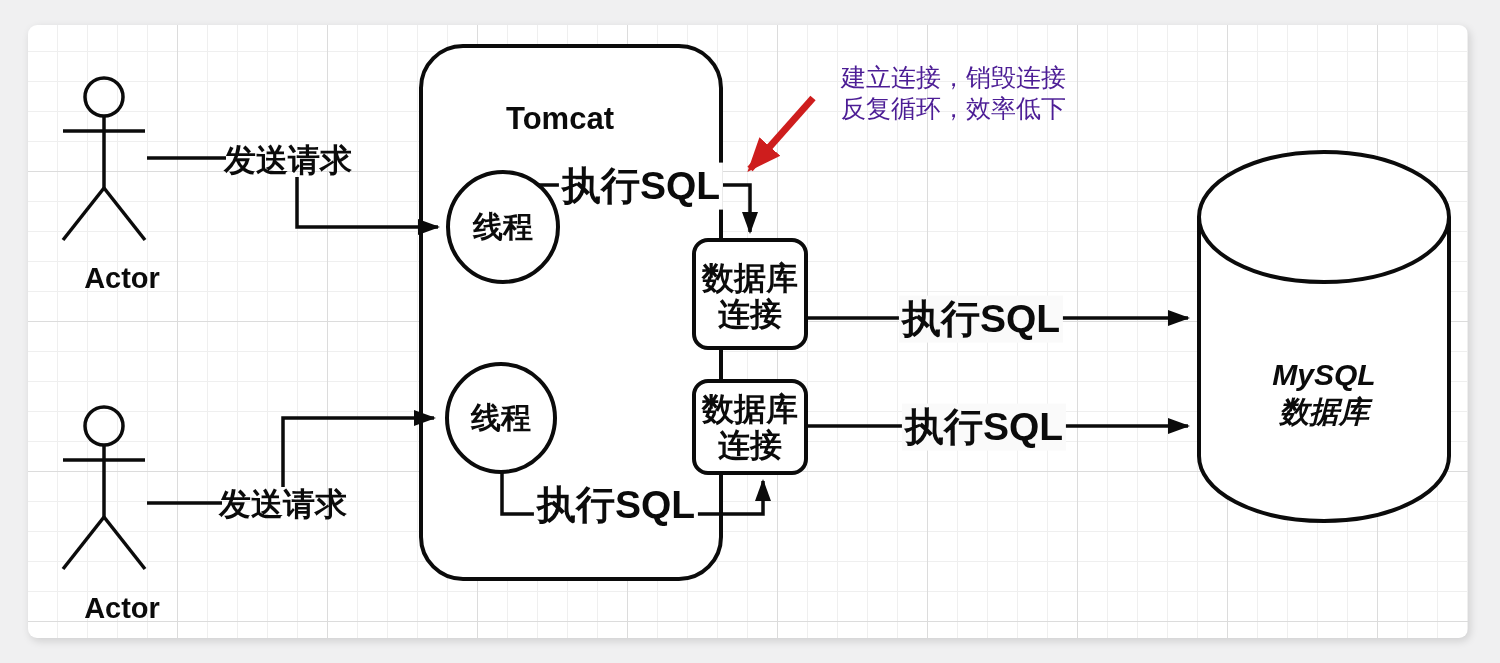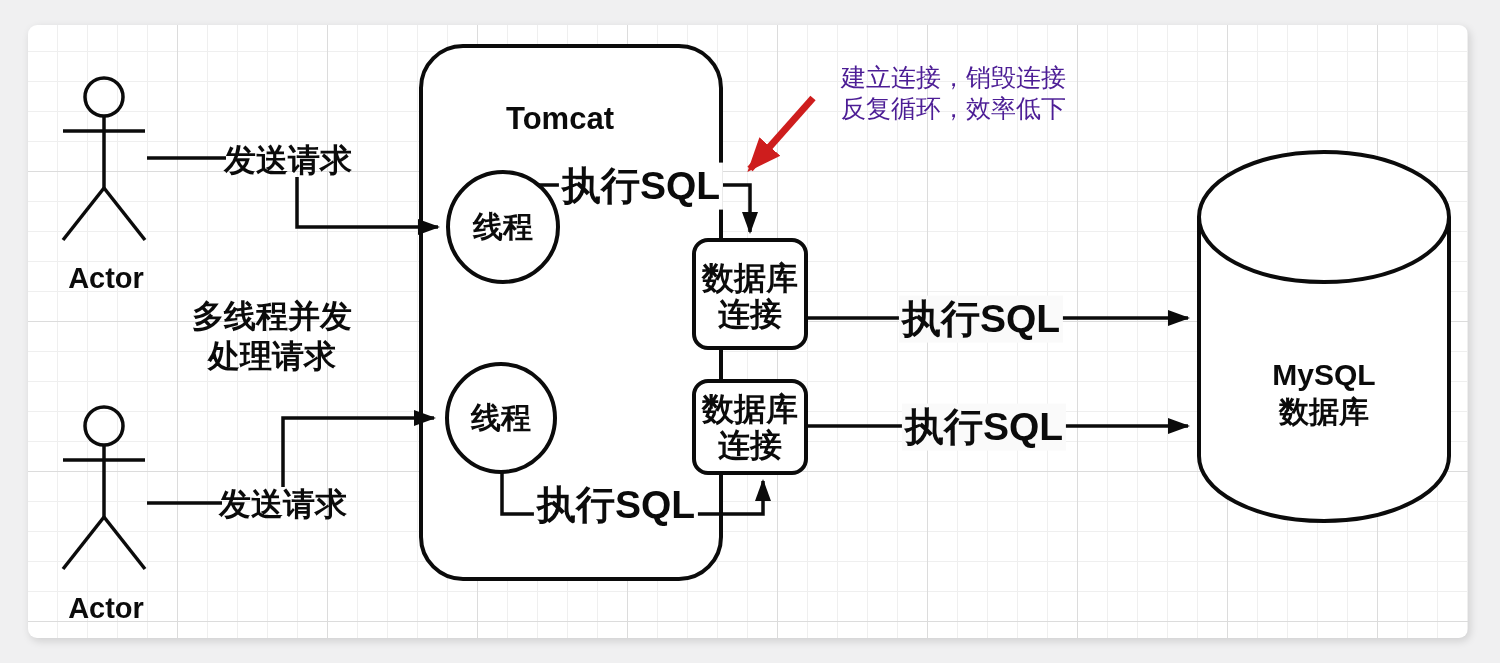--- a/index.html
+++ b/index.html
@@ -24,7 +24,7 @@
     color:#0b0b0b;
   }
   .cn{font-size:32px;}
-  .en{font-size:29px;}
+  .en{font-size:29px;margin-left:16px;}
   .edge-lbl{background:#ffffff;padding:0 3px;font-size:39px;}
   .edge-lbl.on-grid{background:#fafafa;}
   .two-line{line-height:36px;}

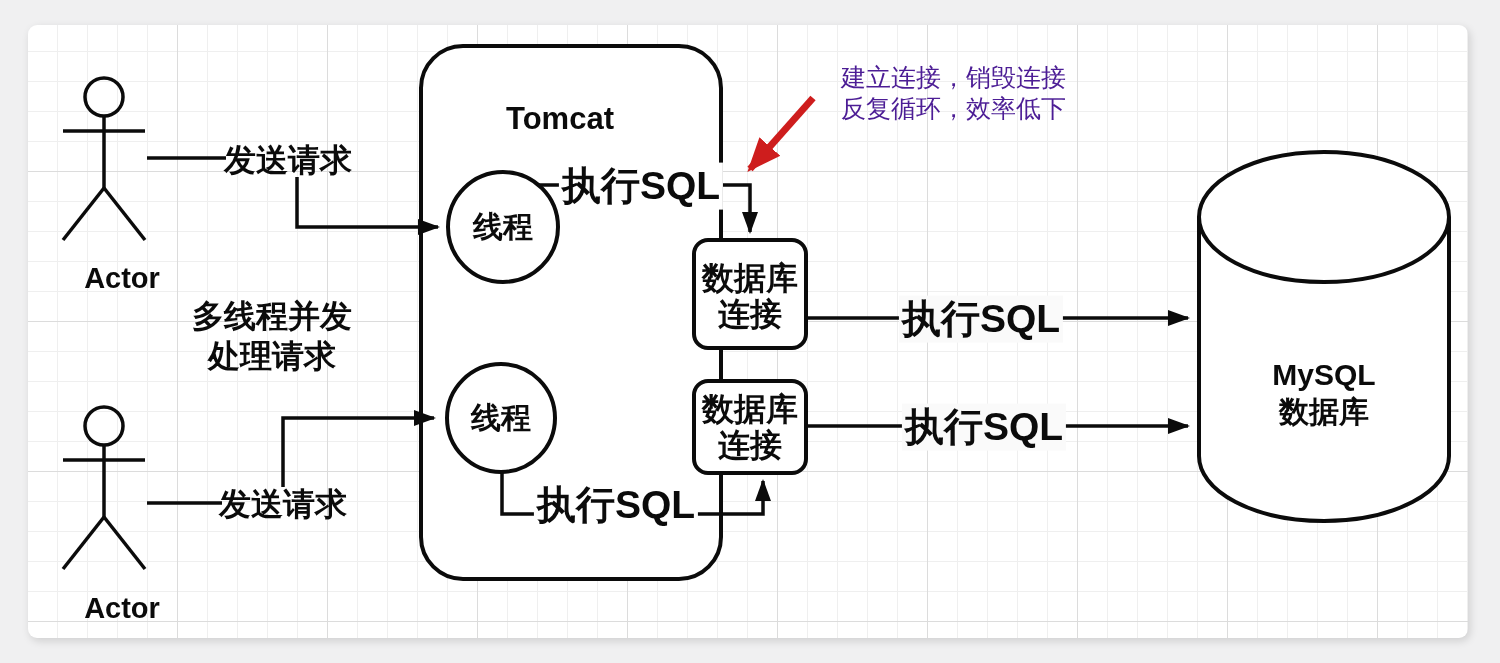--- a/index.html
+++ b/index.html
@@ -100,8 +100,6 @@
   <div class="lbl cn" style="left:288px;top:160px;">发送请求</div>
   <div class="lbl cn" style="left:283px;top:504px;">发送请求</div>
 
-  <div class="lbl cn caption" style="left:272px;top:336px;">多线程并发
-处理请求</div>
 
   <div class="lbl" style="left:560px;top:119px;font-size:31px;">Tomcat</div>
 

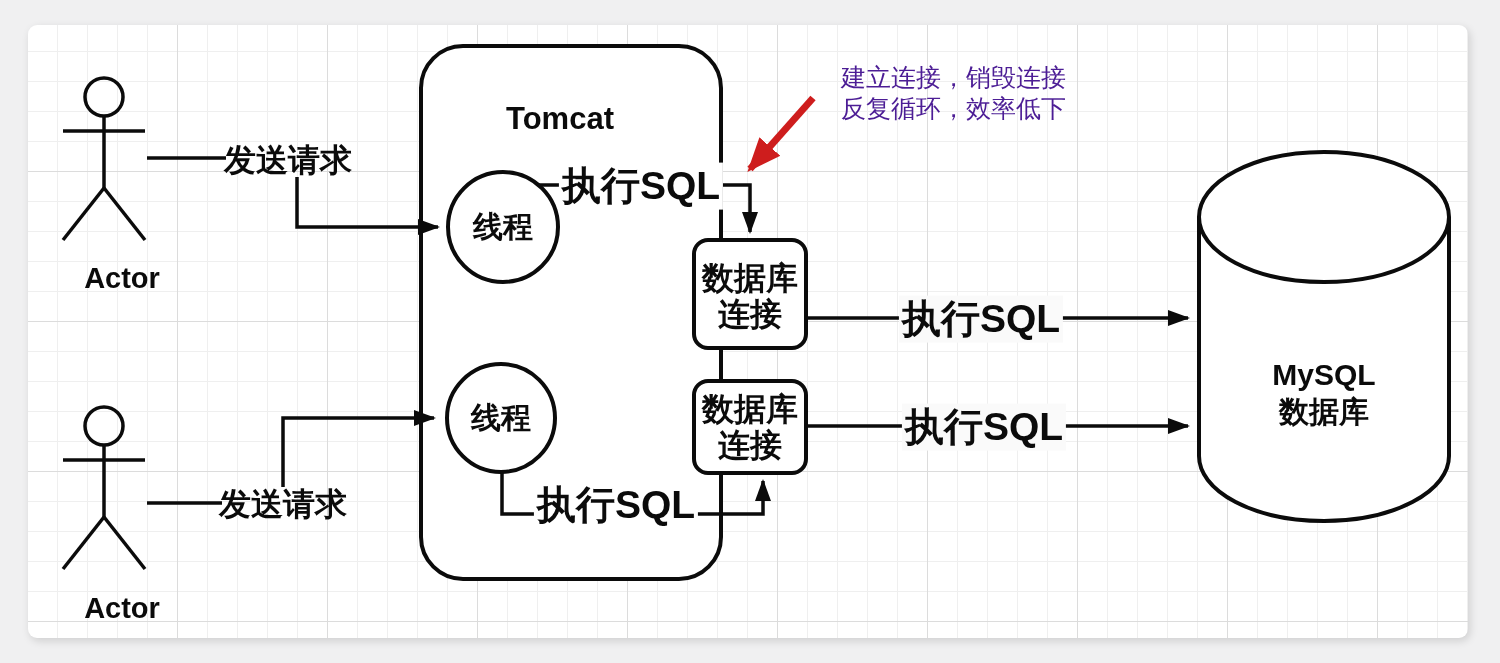--- a/index.html
+++ b/index.html
@@ -29,7 +29,7 @@
   .edge-lbl.on-grid{background:#fafafa;}
   .two-line{line-height:36px;}
   .caption{line-height:40px;}
-  .mysql-lbl{font-size:30px;line-height:37px;}
+  .mysql-lbl{font-size:30px;line-height:37px;font-style:italic;}
   .note{
     position:absolute;transform:none;text-align:left;
     font-size:25px;font-weight:400;line-height:31px;white-space:pre-line;

